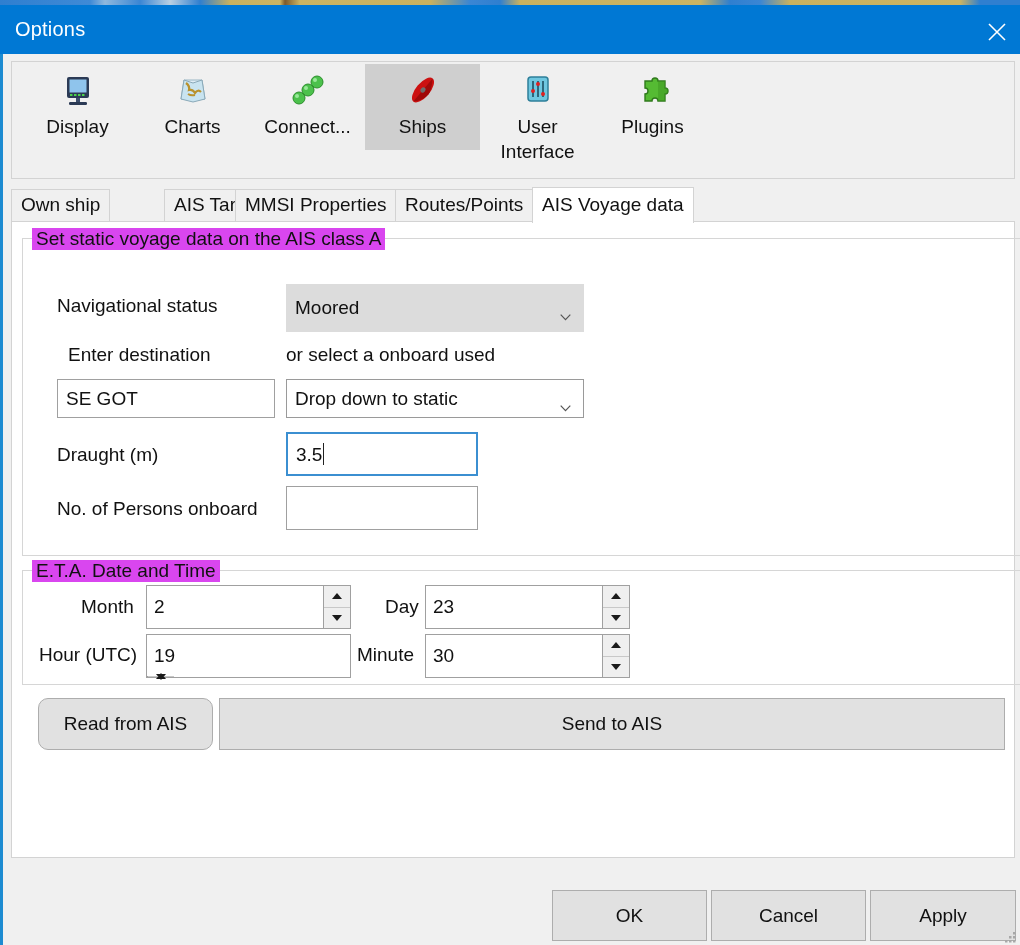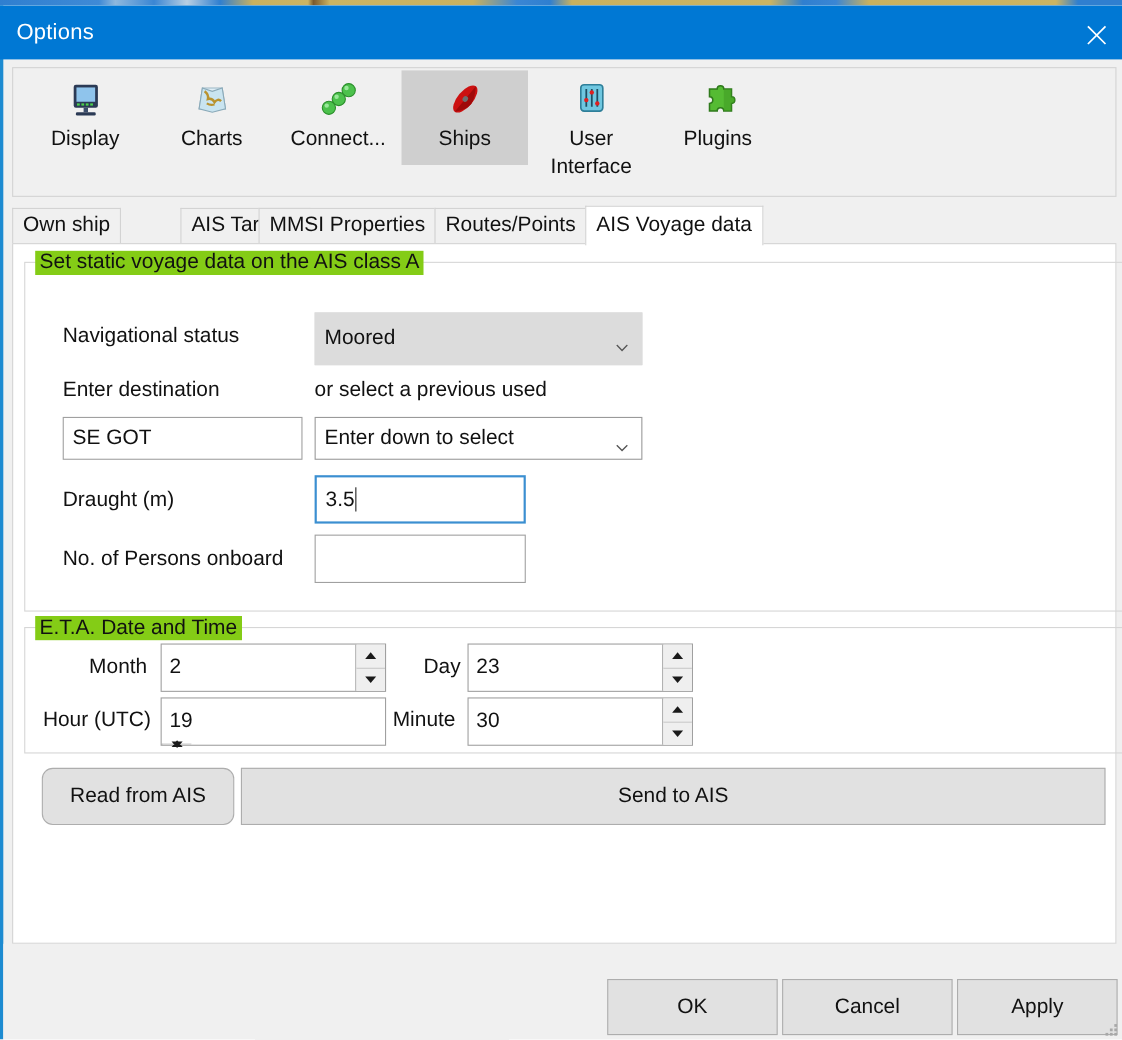--- a/index.html
+++ b/index.html
@@ -145,7 +145,7 @@
   .group-legend {
     position: absolute;
     top: -11px; left: 9px;
-    background: #84cc16;
+    background: #d946ef;
     padding: 0 4px;
     font-size: 19px;
     color: #111;

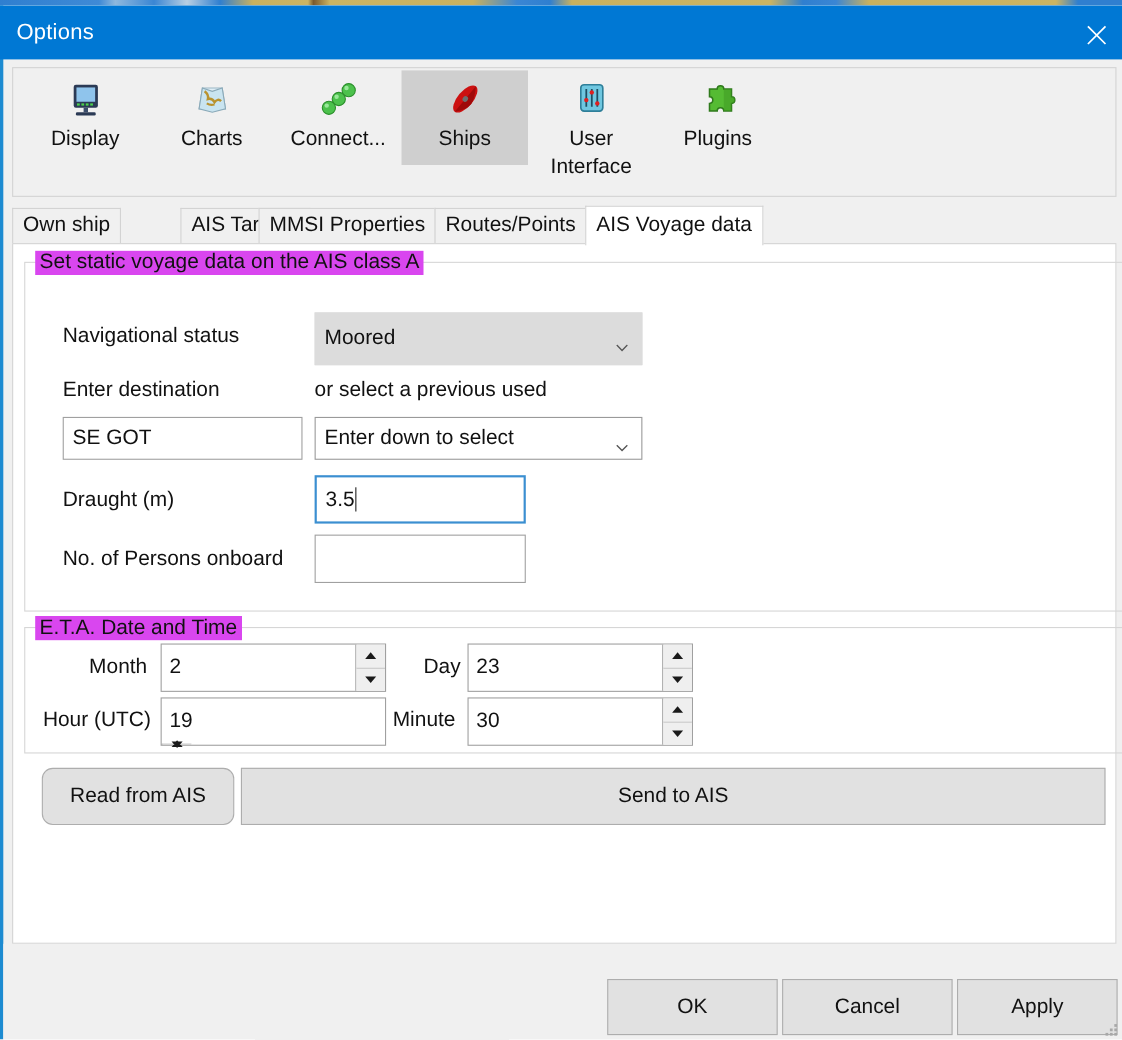--- a/index.html
+++ b/index.html
@@ -403,7 +403,7 @@
       </span>
     </div>
 
-    <div class="fld-label" style="left:45px; top:122px;">Enter destination</div>
+    <div class="fld-label" style="left:56px; top:122px;">Enter destination</div>
     <div class="fld-label" style="left:274px; top:122px;">or select a previous used</div>
 
     <div class="textbox" style="left:45px; top:157px; width:218px; height:39px;">

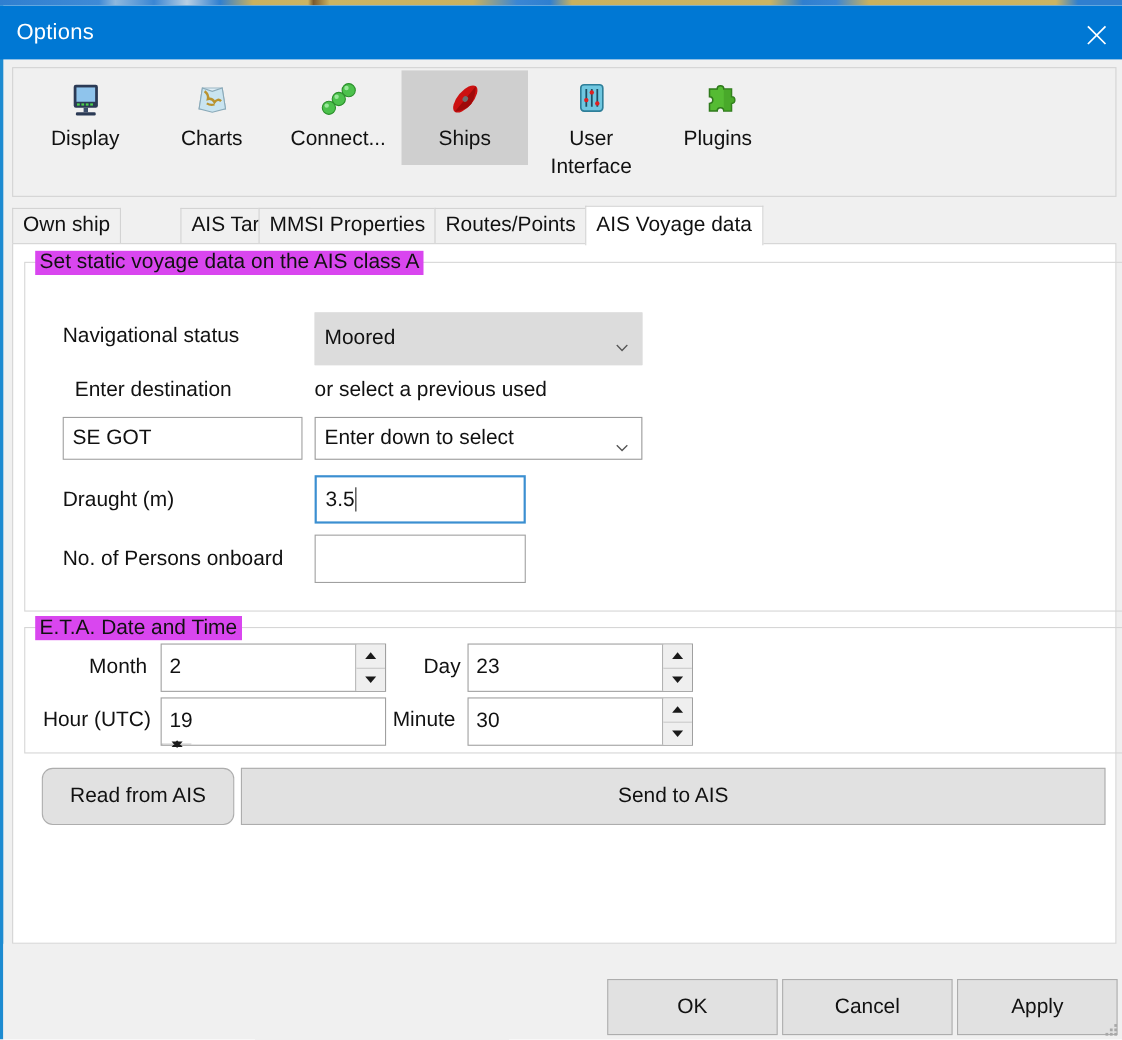--- a/index.html
+++ b/index.html
@@ -404,7 +404,7 @@
     </div>
 
     <div class="fld-label" style="left:56px; top:122px;">Enter destination</div>
-    <div class="fld-label" style="left:274px; top:122px;">or select a previous used</div>
+    <div class="fld-label" style="left:274px; top:122px;">or select a onboard used</div>
 
     <div class="textbox" style="left:45px; top:157px; width:218px; height:39px;">
       <span>SE GOT</span>

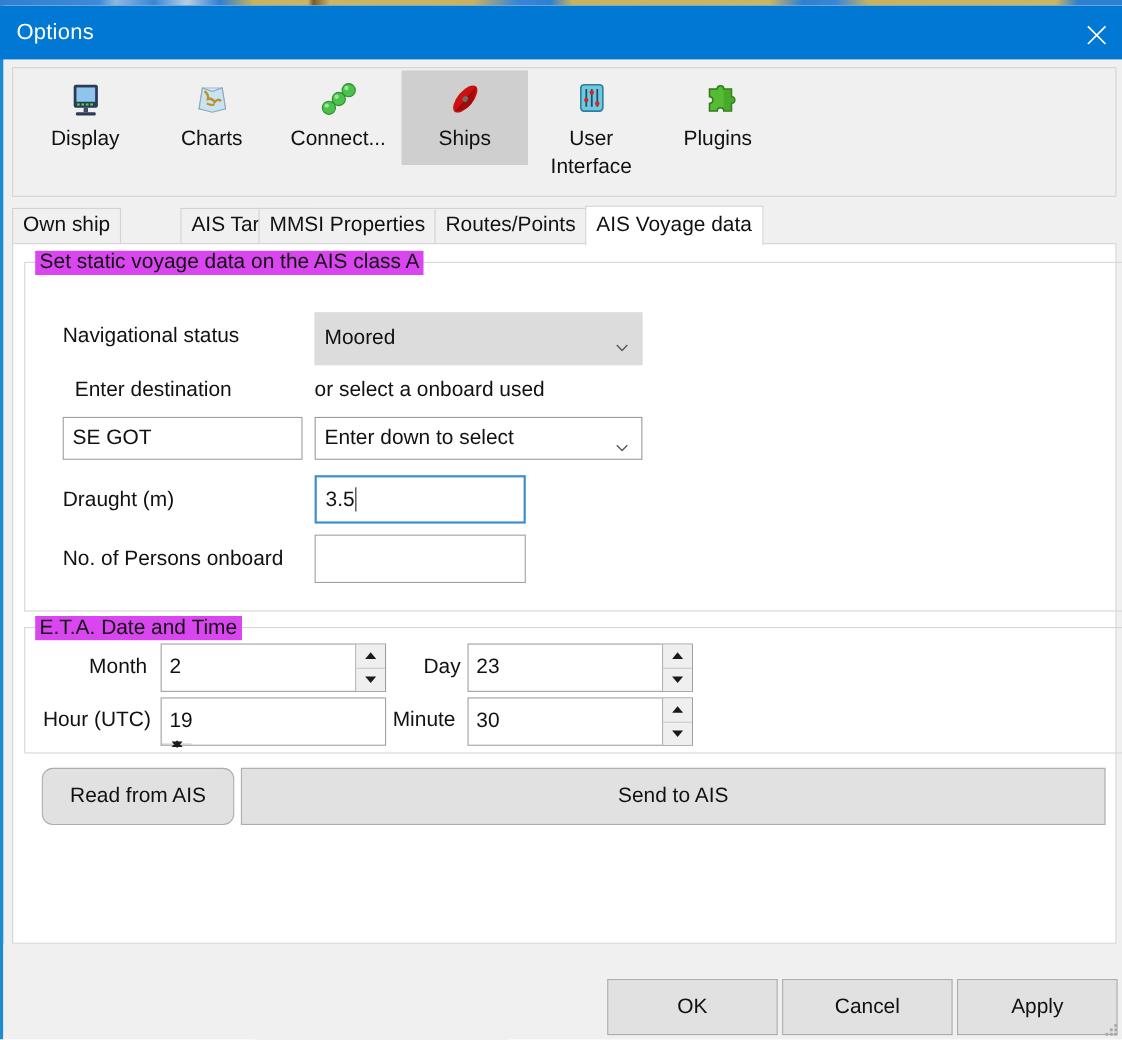--- a/index.html
+++ b/index.html
@@ -410,7 +410,7 @@
       <span>SE GOT</span>
     </div>
     <div class="combobox white" style="left:274px; top:157px; width:298px; height:39px;">
-      <span>Enter down to select</span>
+      <span>Drop down to static</span>
       <span class="combo-arrow">
         <svg width="11" height="7" viewBox="0 0 11 7">
             <path d="M0.7 0.7 L5.5 5.6 L10.3 0.7" stroke="#555" stroke-width="1.2" fill="none"></path>

